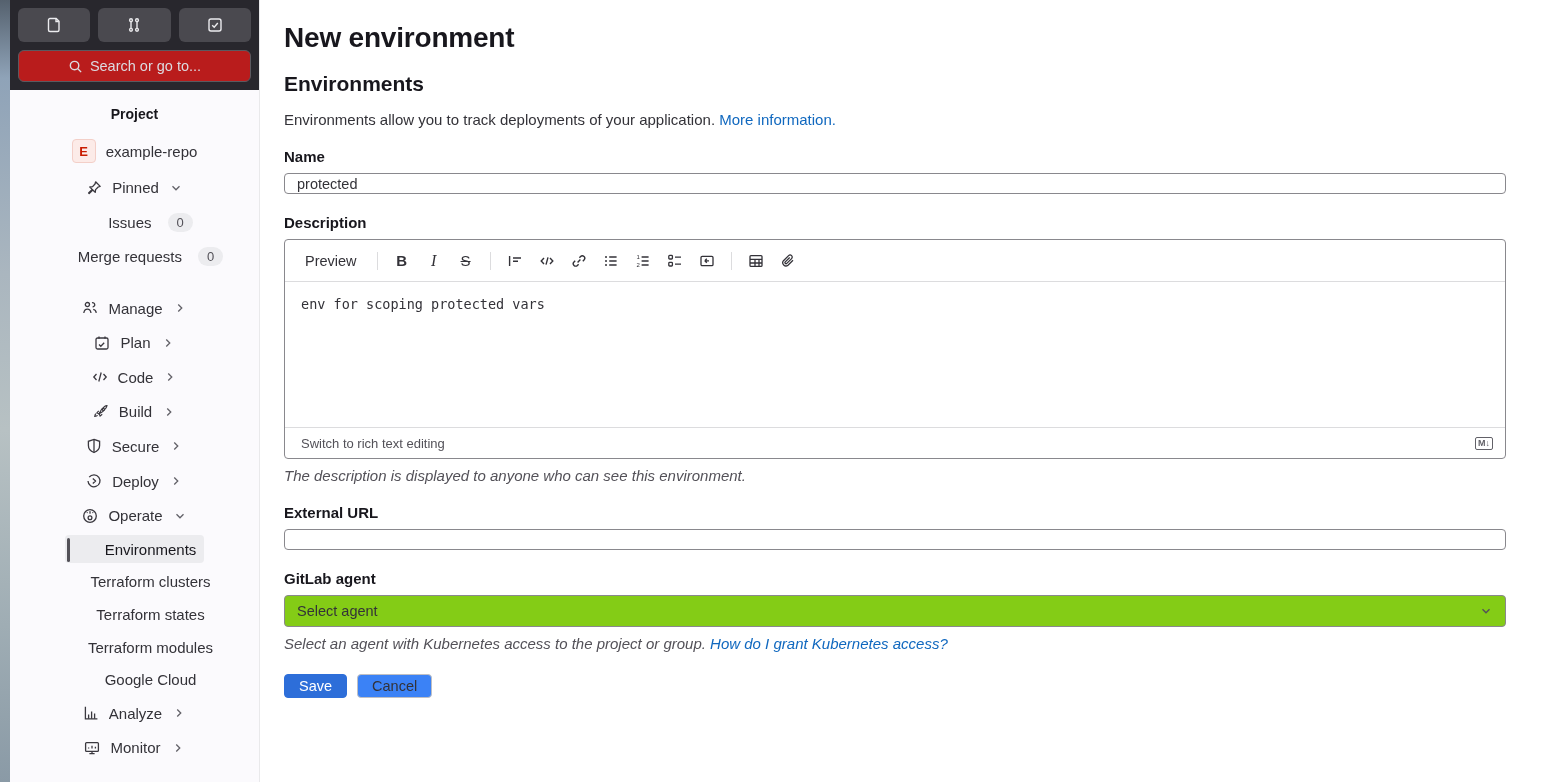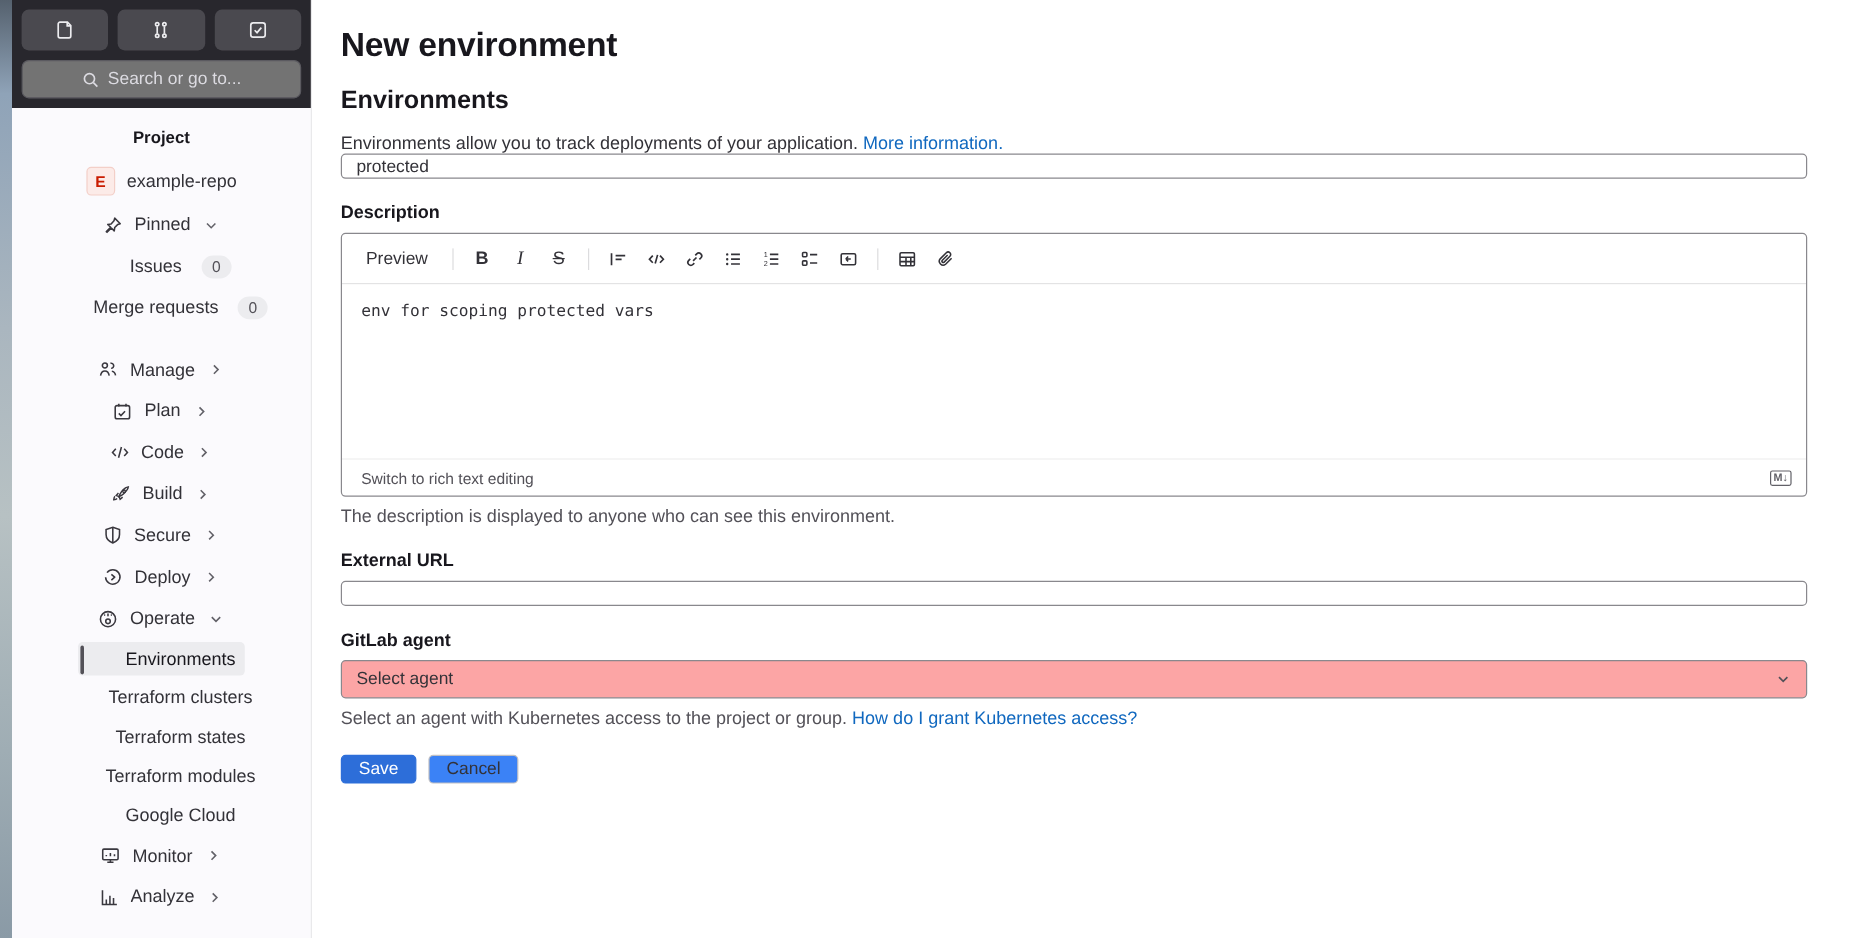--- a/index.html
+++ b/index.html
@@ -28,7 +28,7 @@
   }
   .sb-search{
     margin-top:8px; height:32px; width:100%;
-    background:#737373; border:1px solid #5b5a60; border-radius:6px;
+    background:#b91c1c; border:1px solid #5b5a60; border-radius:6px;
     color:#dcdbe1; font-size:14.5px;
     display:flex; align-items:center; justify-content:center; gap:7px; cursor:pointer;
   }

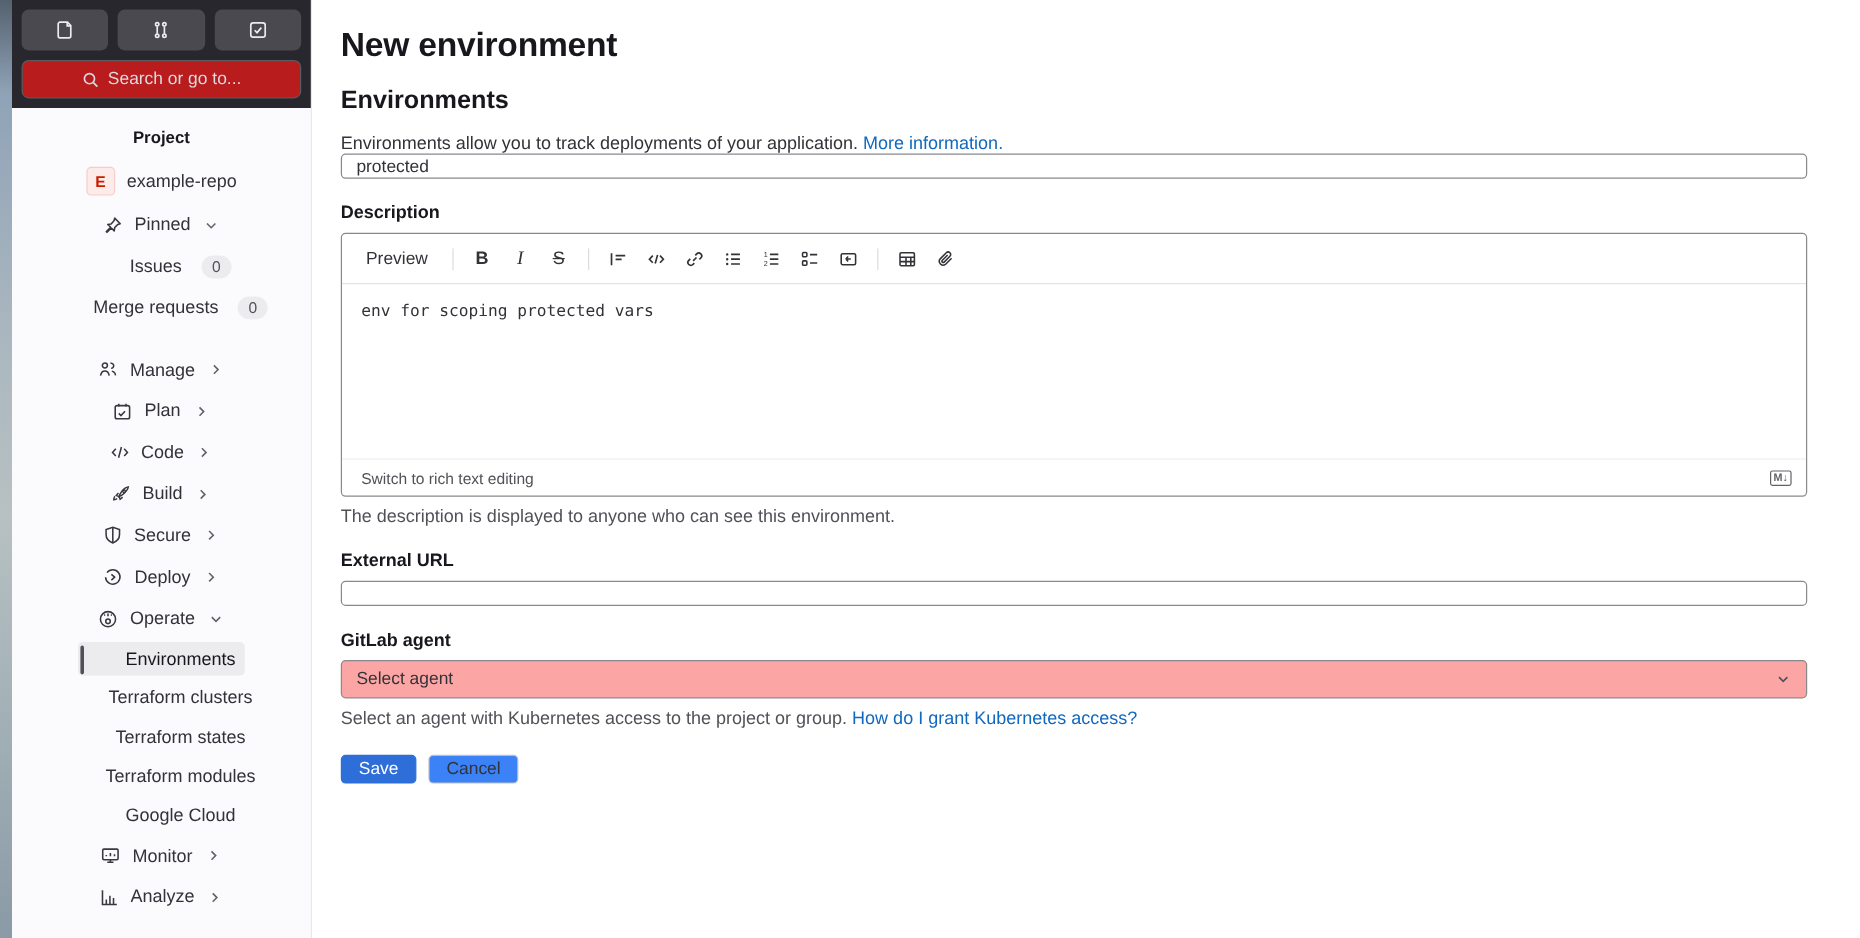--- a/index.html
+++ b/index.html
@@ -369,6 +369,7 @@
       <a class="link">More information.</a>
     </p>
 
+    <label class="fld-label">Name</label>
     <input class="text-input" type="text" value="protected" style="">
 
     <label class="fld-label">Description</label>

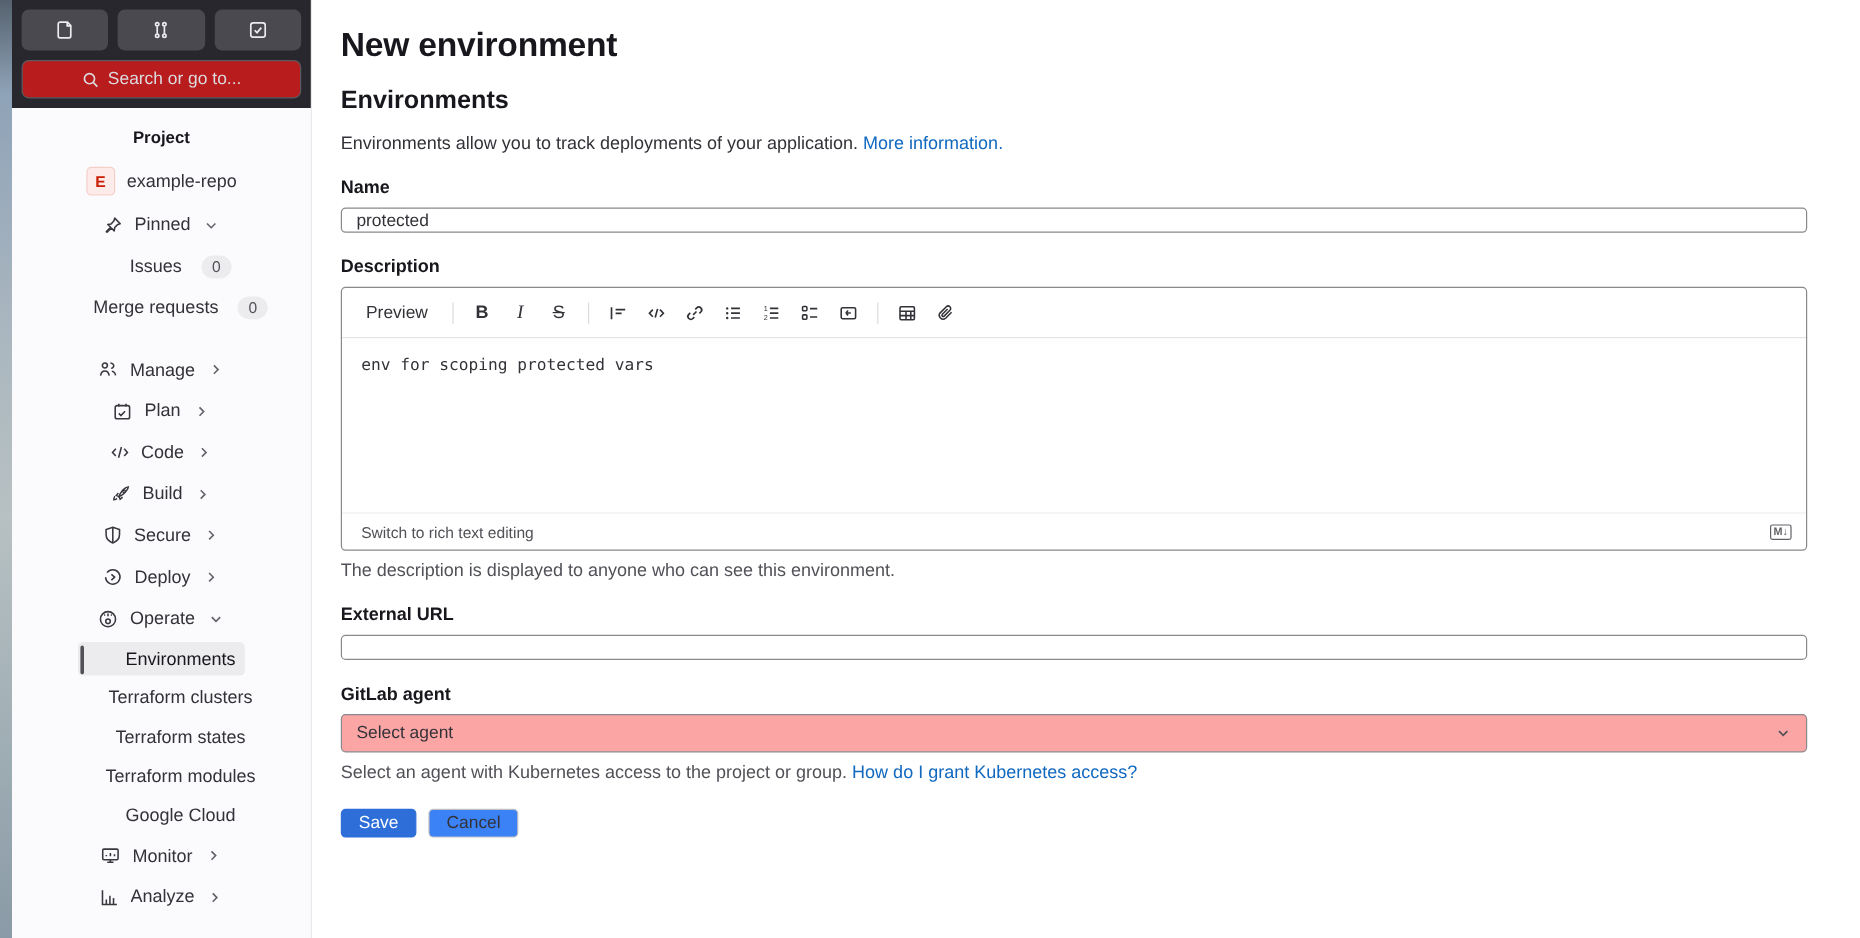--- a/index.html
+++ b/index.html
@@ -102,7 +102,7 @@
     font-size:9px; font-weight:700; color:#626168; border:1.5px solid #626168;
     border-radius:2px; padding:0 2px; line-height:11px; letter-spacing:0;
   }
-  .help-text{ margin-top:8px; font-size:15px; color:#535158; }
+  .help-text{ margin-top:8px; font-size:15px; color:#535158;font-style:italic; }
   
   .select-box{
     width:100%; height:32px; border:1px solid #89888d; border-radius:4px;

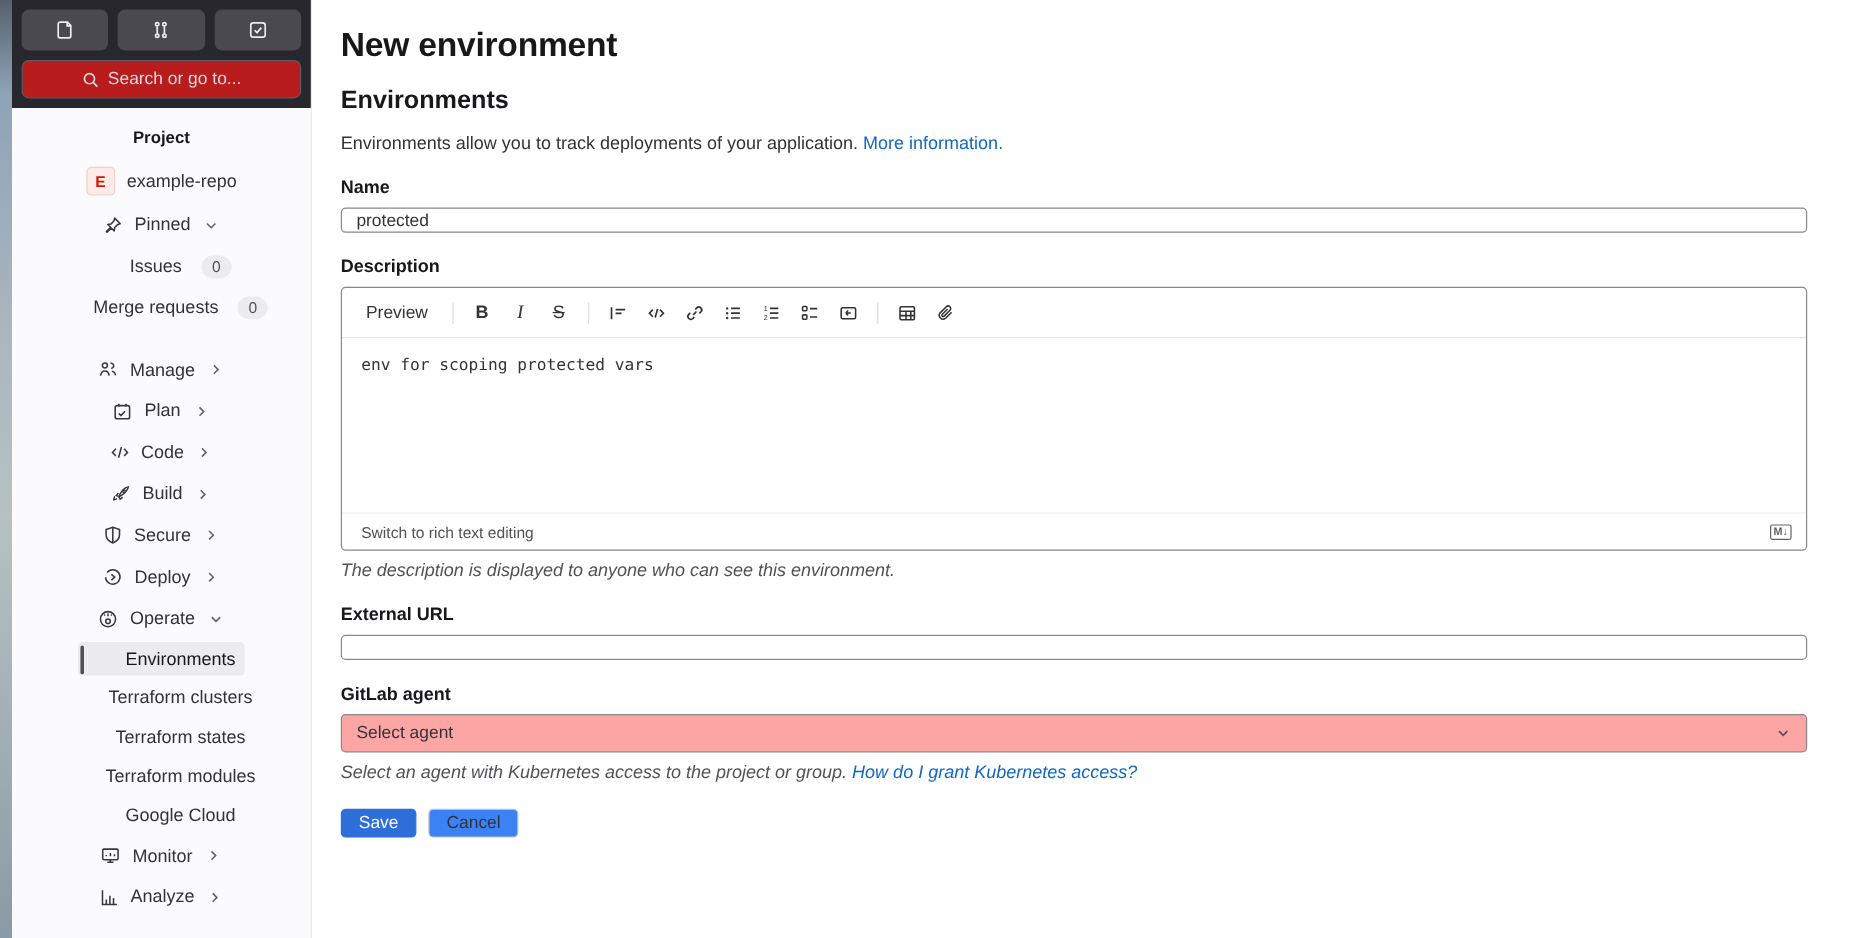--- a/index.html
+++ b/index.html
@@ -107,7 +107,7 @@
   .select-box{
     width:100%; height:32px; border:1px solid #89888d; border-radius:4px;
     display:flex; align-items:center; justify-content:space-between;
-    padding:0 12px; font-size:14.5px; color:#333238; background:#fca5a5; cursor:pointer;
+    padding:0 12px; font-size:14.5px; color:#333238; background:#84cc16; cursor:pointer;
   }
   .select-box .chev{ color:#535158; display:flex; }
   

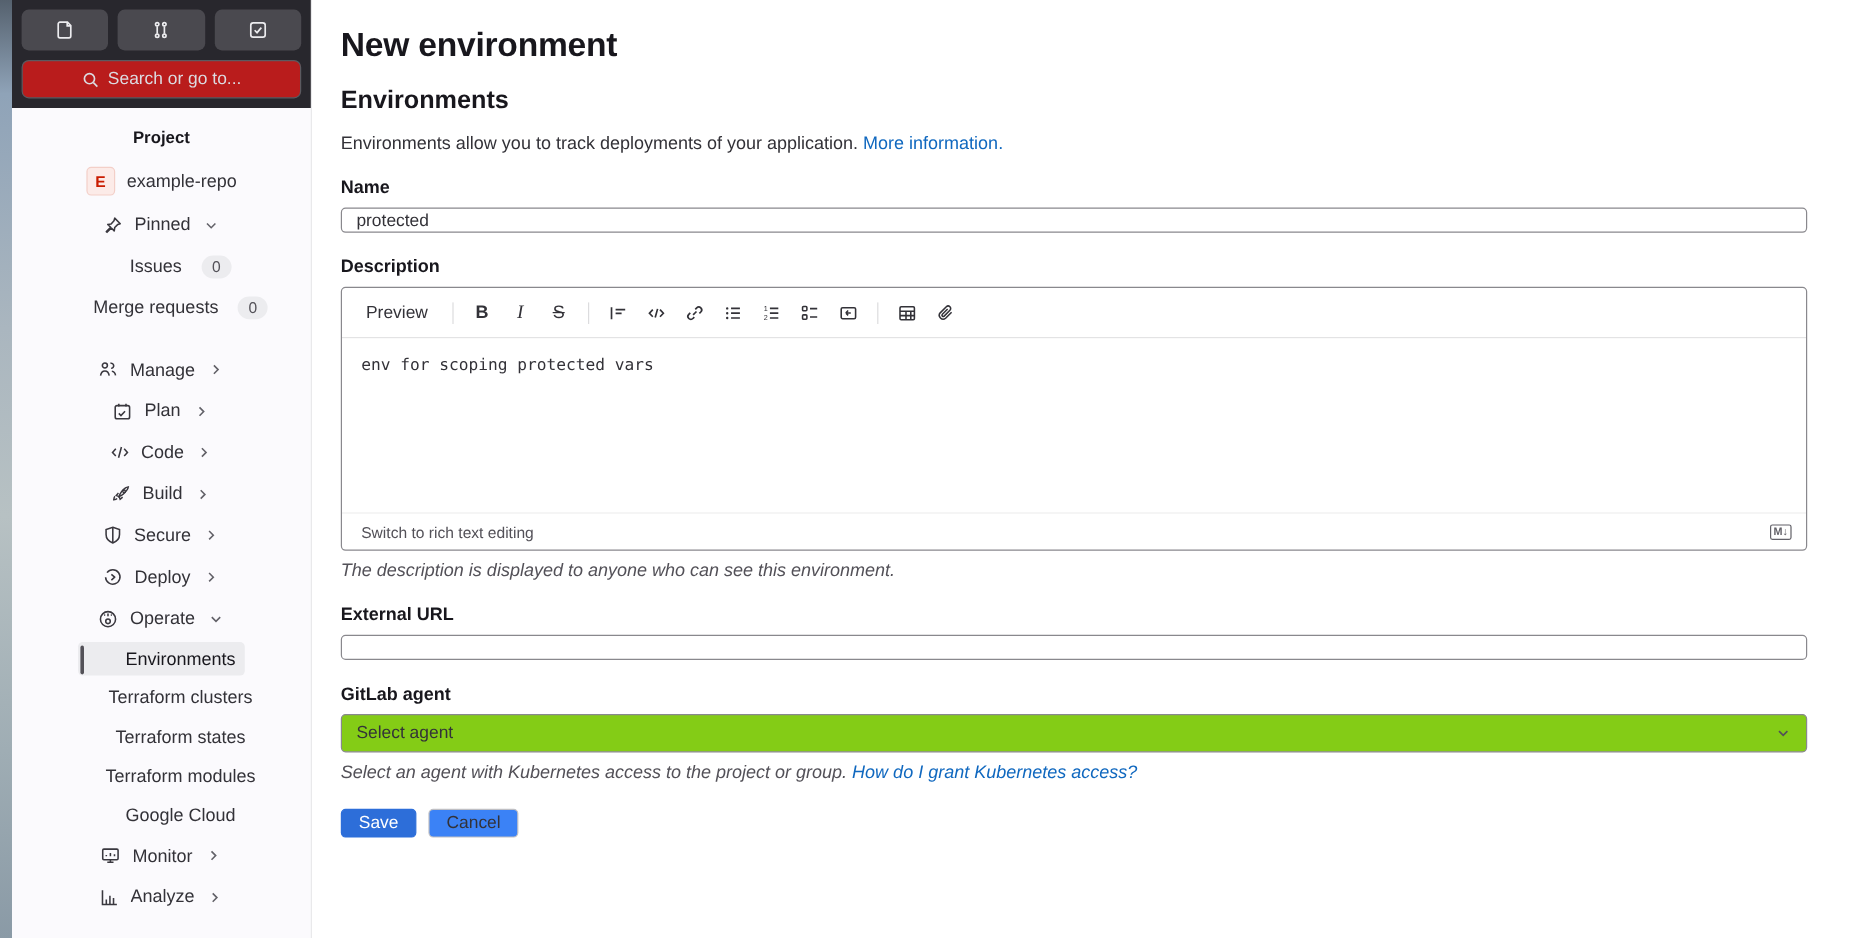--- a/index.html
+++ b/index.html
@@ -329,26 +329,26 @@
     <div class="sb-row">
       <span class="icon">
         <svg width="16" height="16" viewBox="0 0 16 16" fill="none" stroke="currentColor" stroke-width="1.3">
+          <path d="M2.4 1.8v12h12"></path>
+          <path d="M5.6 13.8V9.6M8.6 13.8V6.4M11.6 13.8V8.4"></path>
+        </svg>
+      </span>
+      <span class="lbl">Analyze</span>
+      <span class="chev">
+        <svg width="14" height="14" viewBox="0 0 16 16" fill="none" stroke="currentColor" stroke-width="1.5">
+            <path d="M6 4l4 4-4 4"></path>
+          </svg>
+      </span>
+    </div>
+
+    <div class="sb-row">
+      <span class="icon">
+        <svg width="16" height="16" viewBox="0 0 16 16" fill="none" stroke="currentColor" stroke-width="1.3">
           <rect x="1.6" y="2.6" width="12.8" height="8.8" rx="1"></rect>
           <path d="M8 11.4v2M5.4 13.6h5.2M4.6 8.6V7.4M8 8.6V5.8M11.4 8.6V6.8"></path>
         </svg>
       </span>
       <span class="lbl">Monitor</span>
-      <span class="chev">
-        <svg width="14" height="14" viewBox="0 0 16 16" fill="none" stroke="currentColor" stroke-width="1.5">
-            <path d="M6 4l4 4-4 4"></path>
-          </svg>
-      </span>
-    </div>
-
-    <div class="sb-row">
-      <span class="icon">
-        <svg width="16" height="16" viewBox="0 0 16 16" fill="none" stroke="currentColor" stroke-width="1.3">
-          <path d="M2.4 1.8v12h12"></path>
-          <path d="M5.6 13.8V9.6M8.6 13.8V6.4M11.6 13.8V8.4"></path>
-        </svg>
-      </span>
-      <span class="lbl">Analyze</span>
       <span class="chev">
         <svg width="14" height="14" viewBox="0 0 16 16" fill="none" stroke="currentColor" stroke-width="1.5">
             <path d="M6 4l4 4-4 4"></path>

